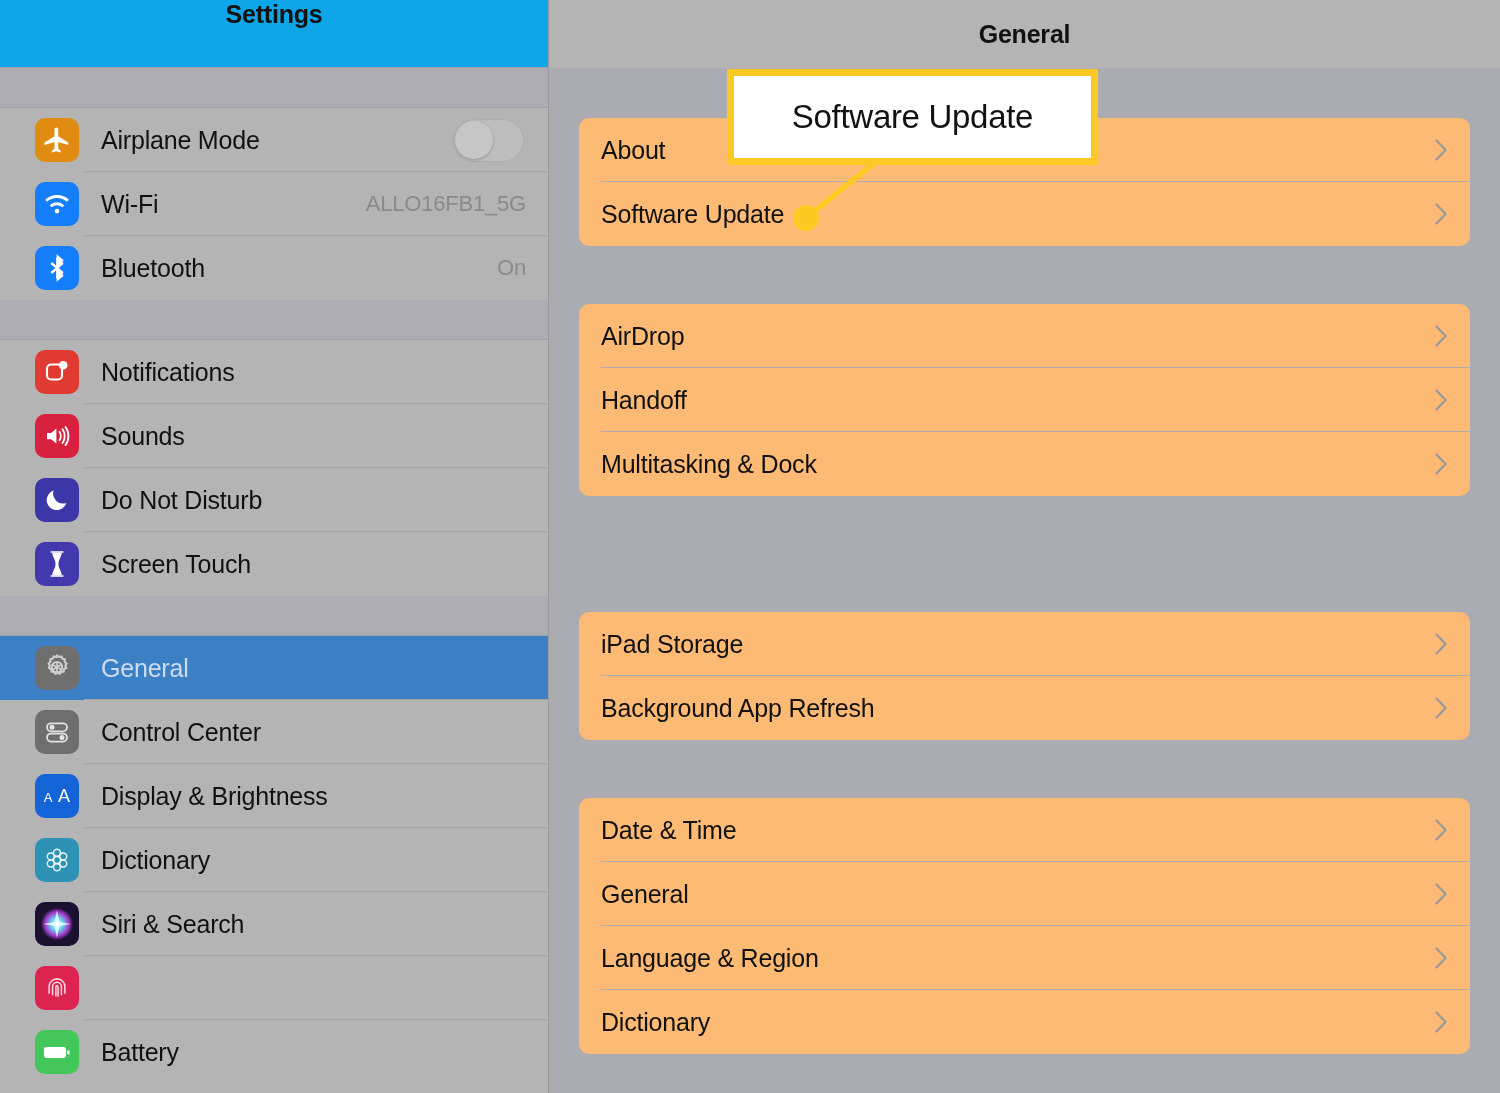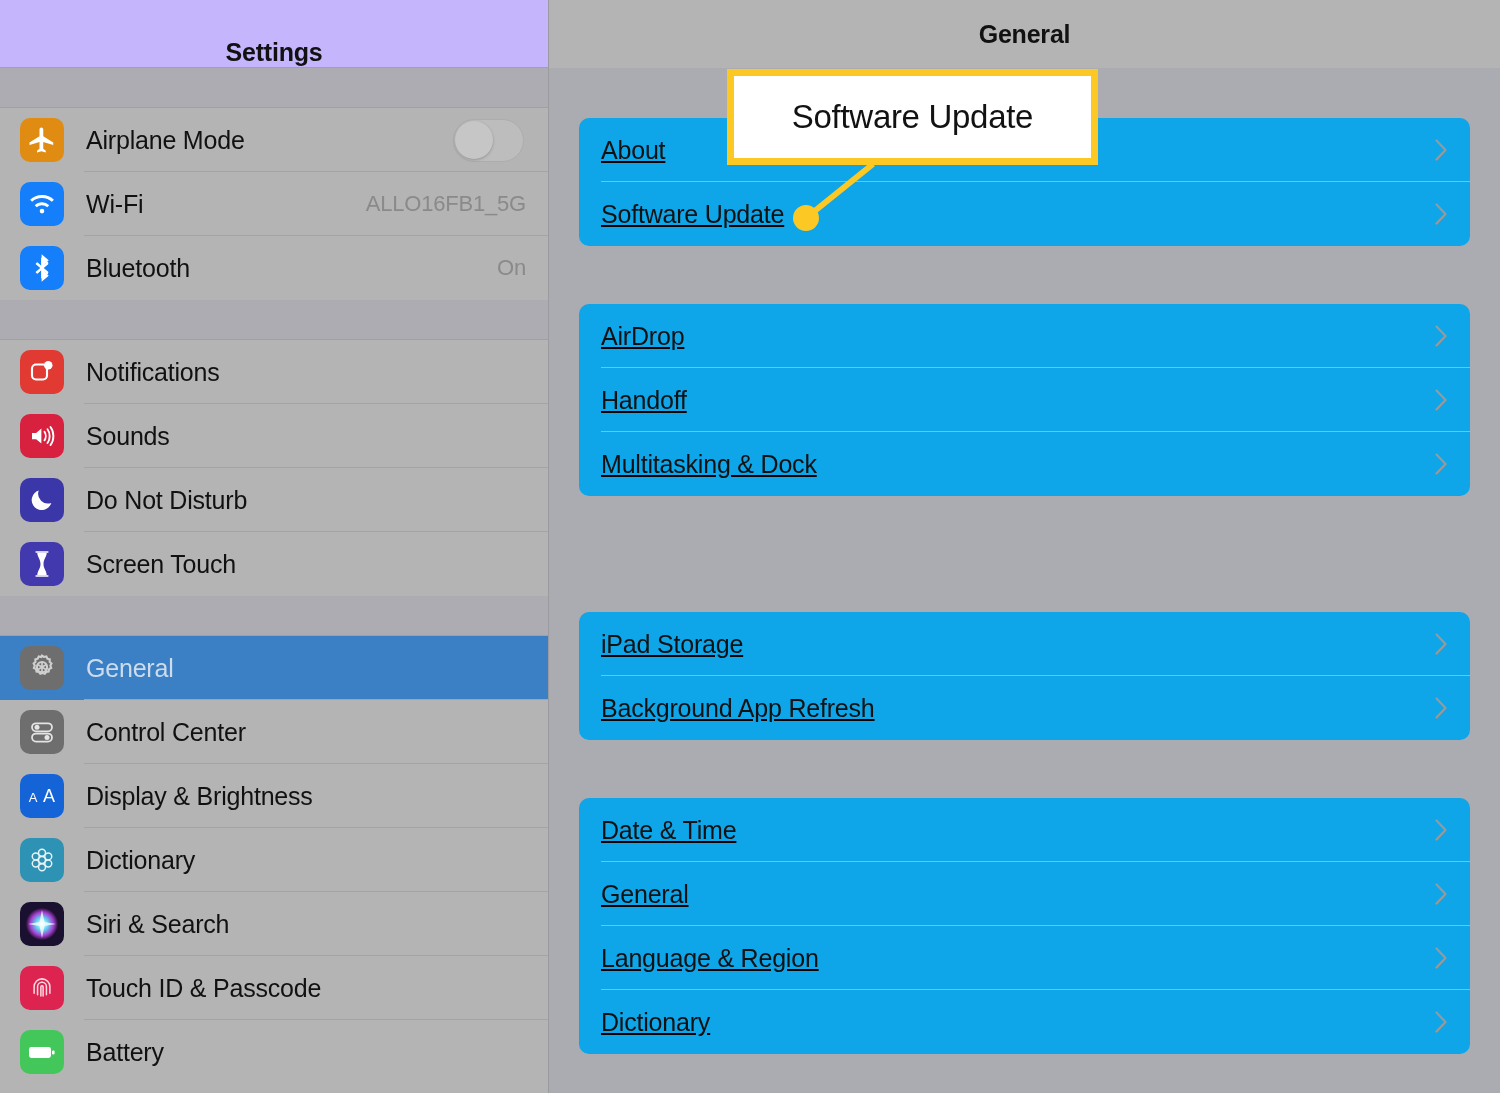--- a/index.html
+++ b/index.html
@@ -24,8 +24,8 @@
   }
   .side-header {
     height:68px;
-    display:flex; align-items:flex-end; justify-content:center;
-    background:#c4b5fd;
+    display:flex; align-items:flex-start; justify-content:center;
+    background:#0ea5e9;
     border-bottom:1px solid #a2a2a6;
   }
   .side-header-title { font-size:25px; font-weight:bold; color:#111; letter-spacing:-0.2px; }

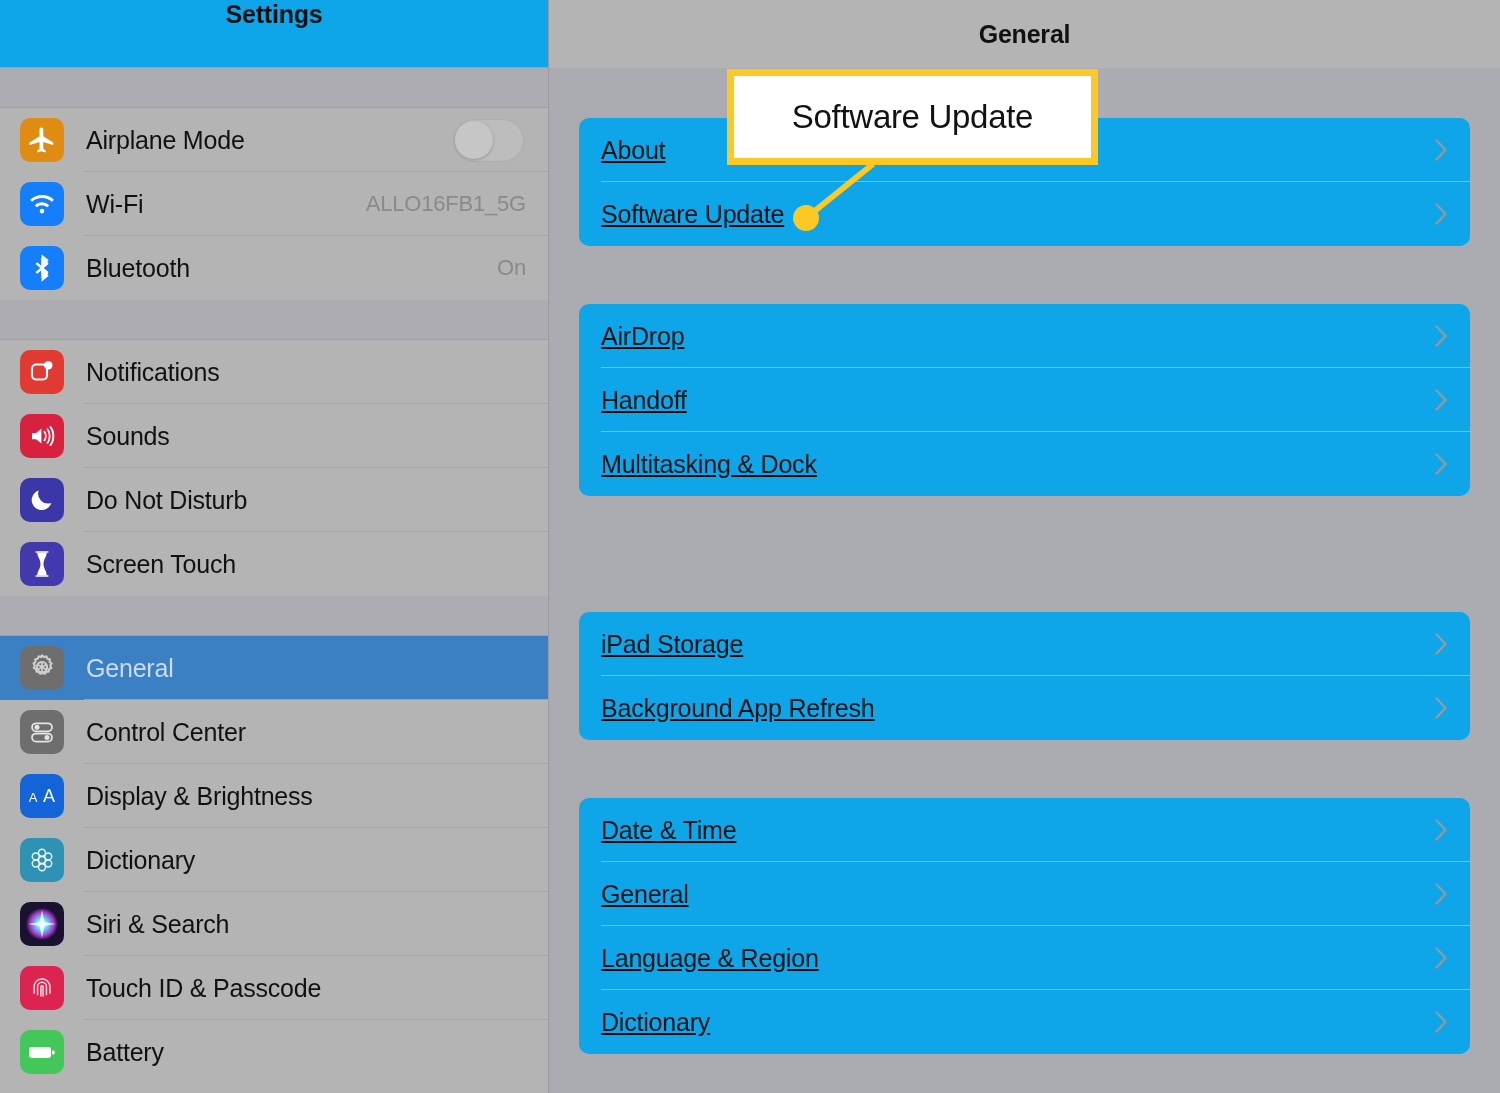--- a/index.html
+++ b/index.html
@@ -36,7 +36,7 @@
   .side-row {
     height:64px;
     display:flex; align-items:center;
-    padding-left:20px;
+    padding-left:35px;
     position:relative;
     background:#b4b4b4;
   }

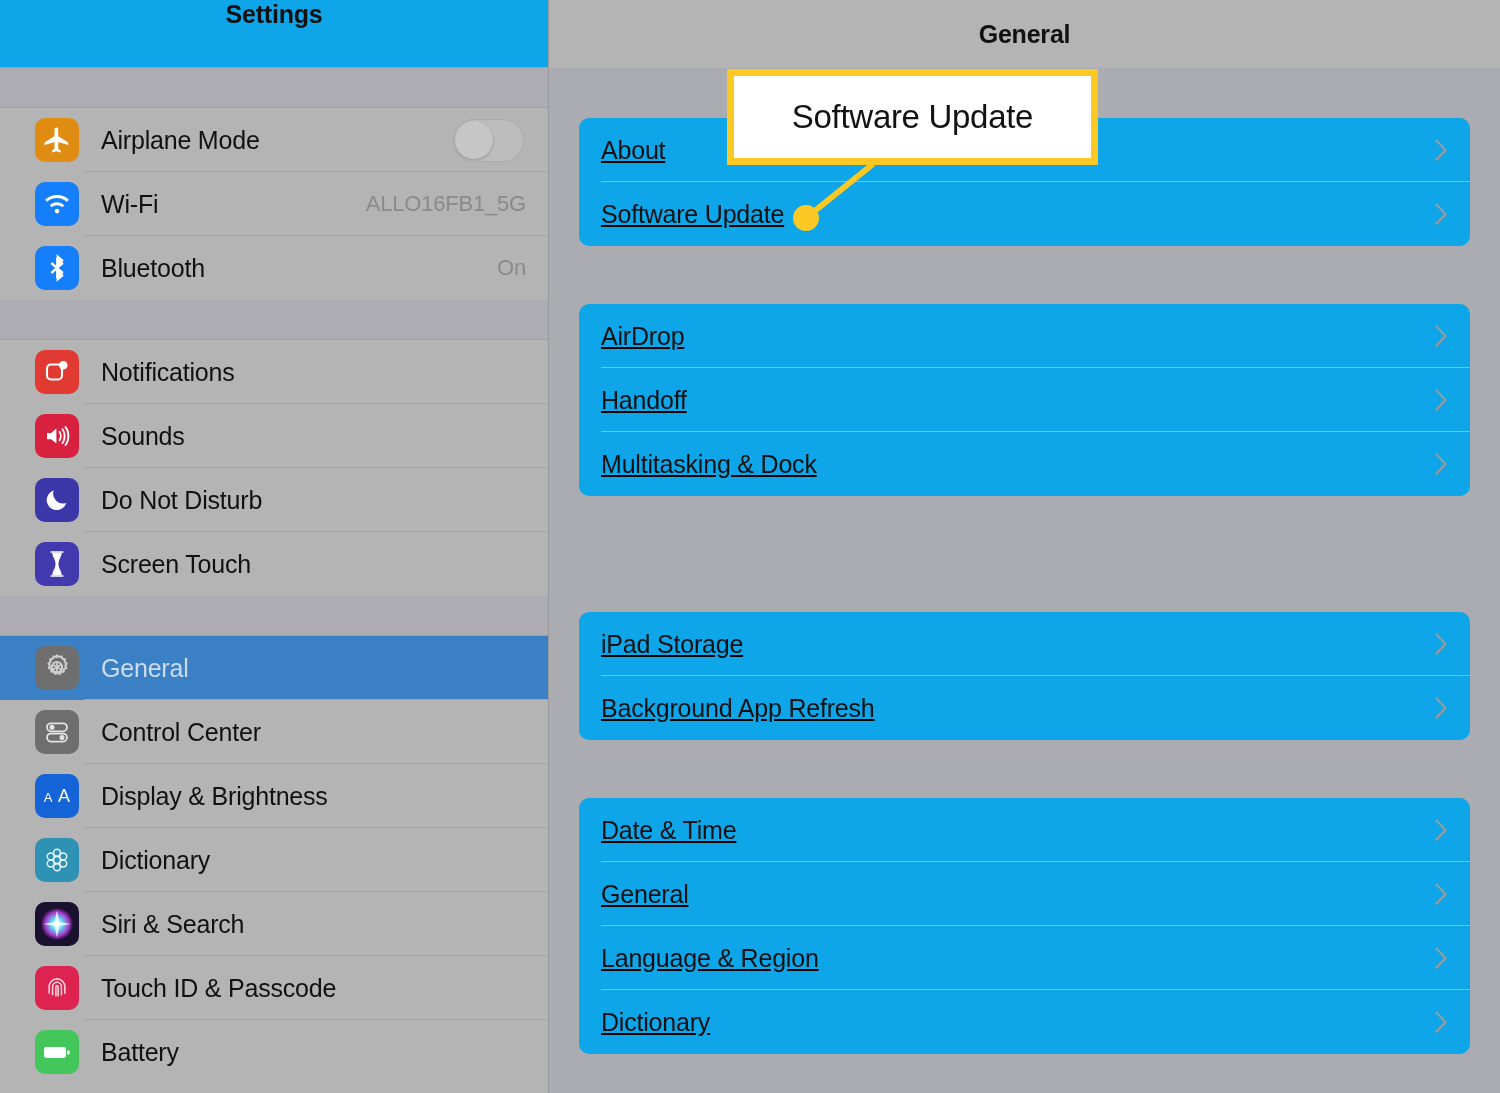--- a/index.html
+++ b/index.html
@@ -95,10 +95,9 @@
 
   .detail-scroll { padding:0 30px; }
   .card {
-    background:#0ea5e9;
+    background:#fdba74;
     border-radius:10px;
     overflow:hidden;
-    text-decoration:underline;
   }
   .spacer-50 { height:50px; }
   .spacer-58 { height:58px; }

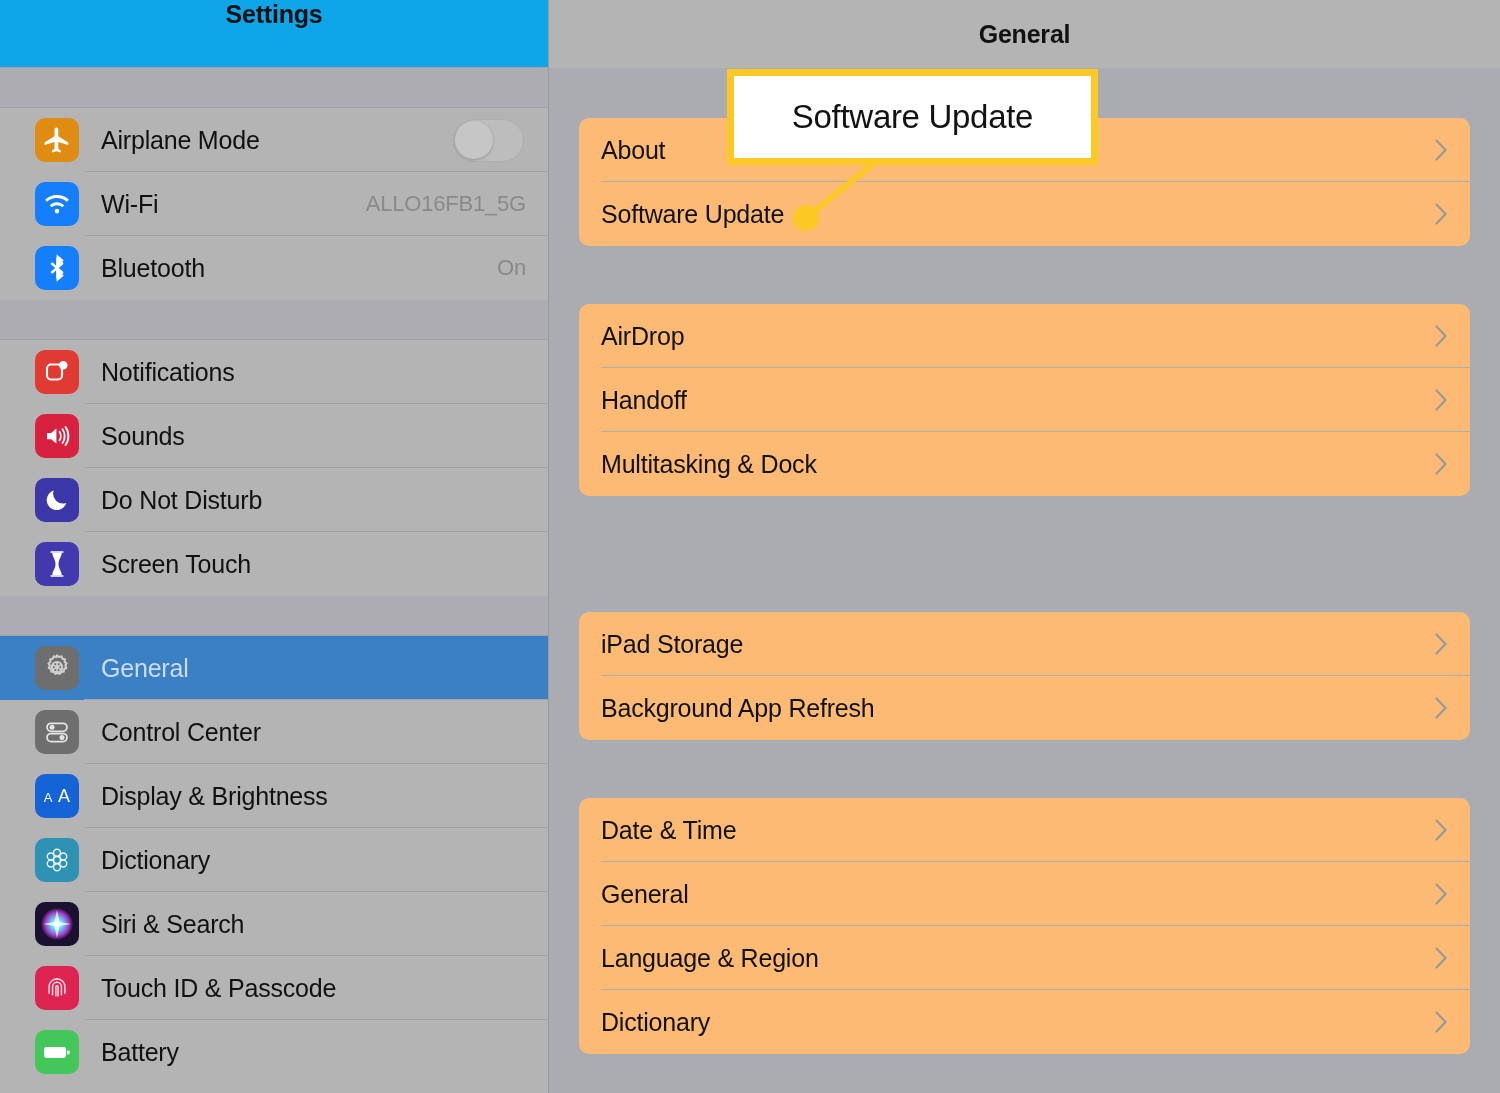--- a/index.html
+++ b/index.html
@@ -329,7 +329,6 @@
             </g>
           </svg>
         </span>
-        <span class="side-label">Touch ID &amp; Passcode</span>
         <span class="divider"></span>
       </div>
 

